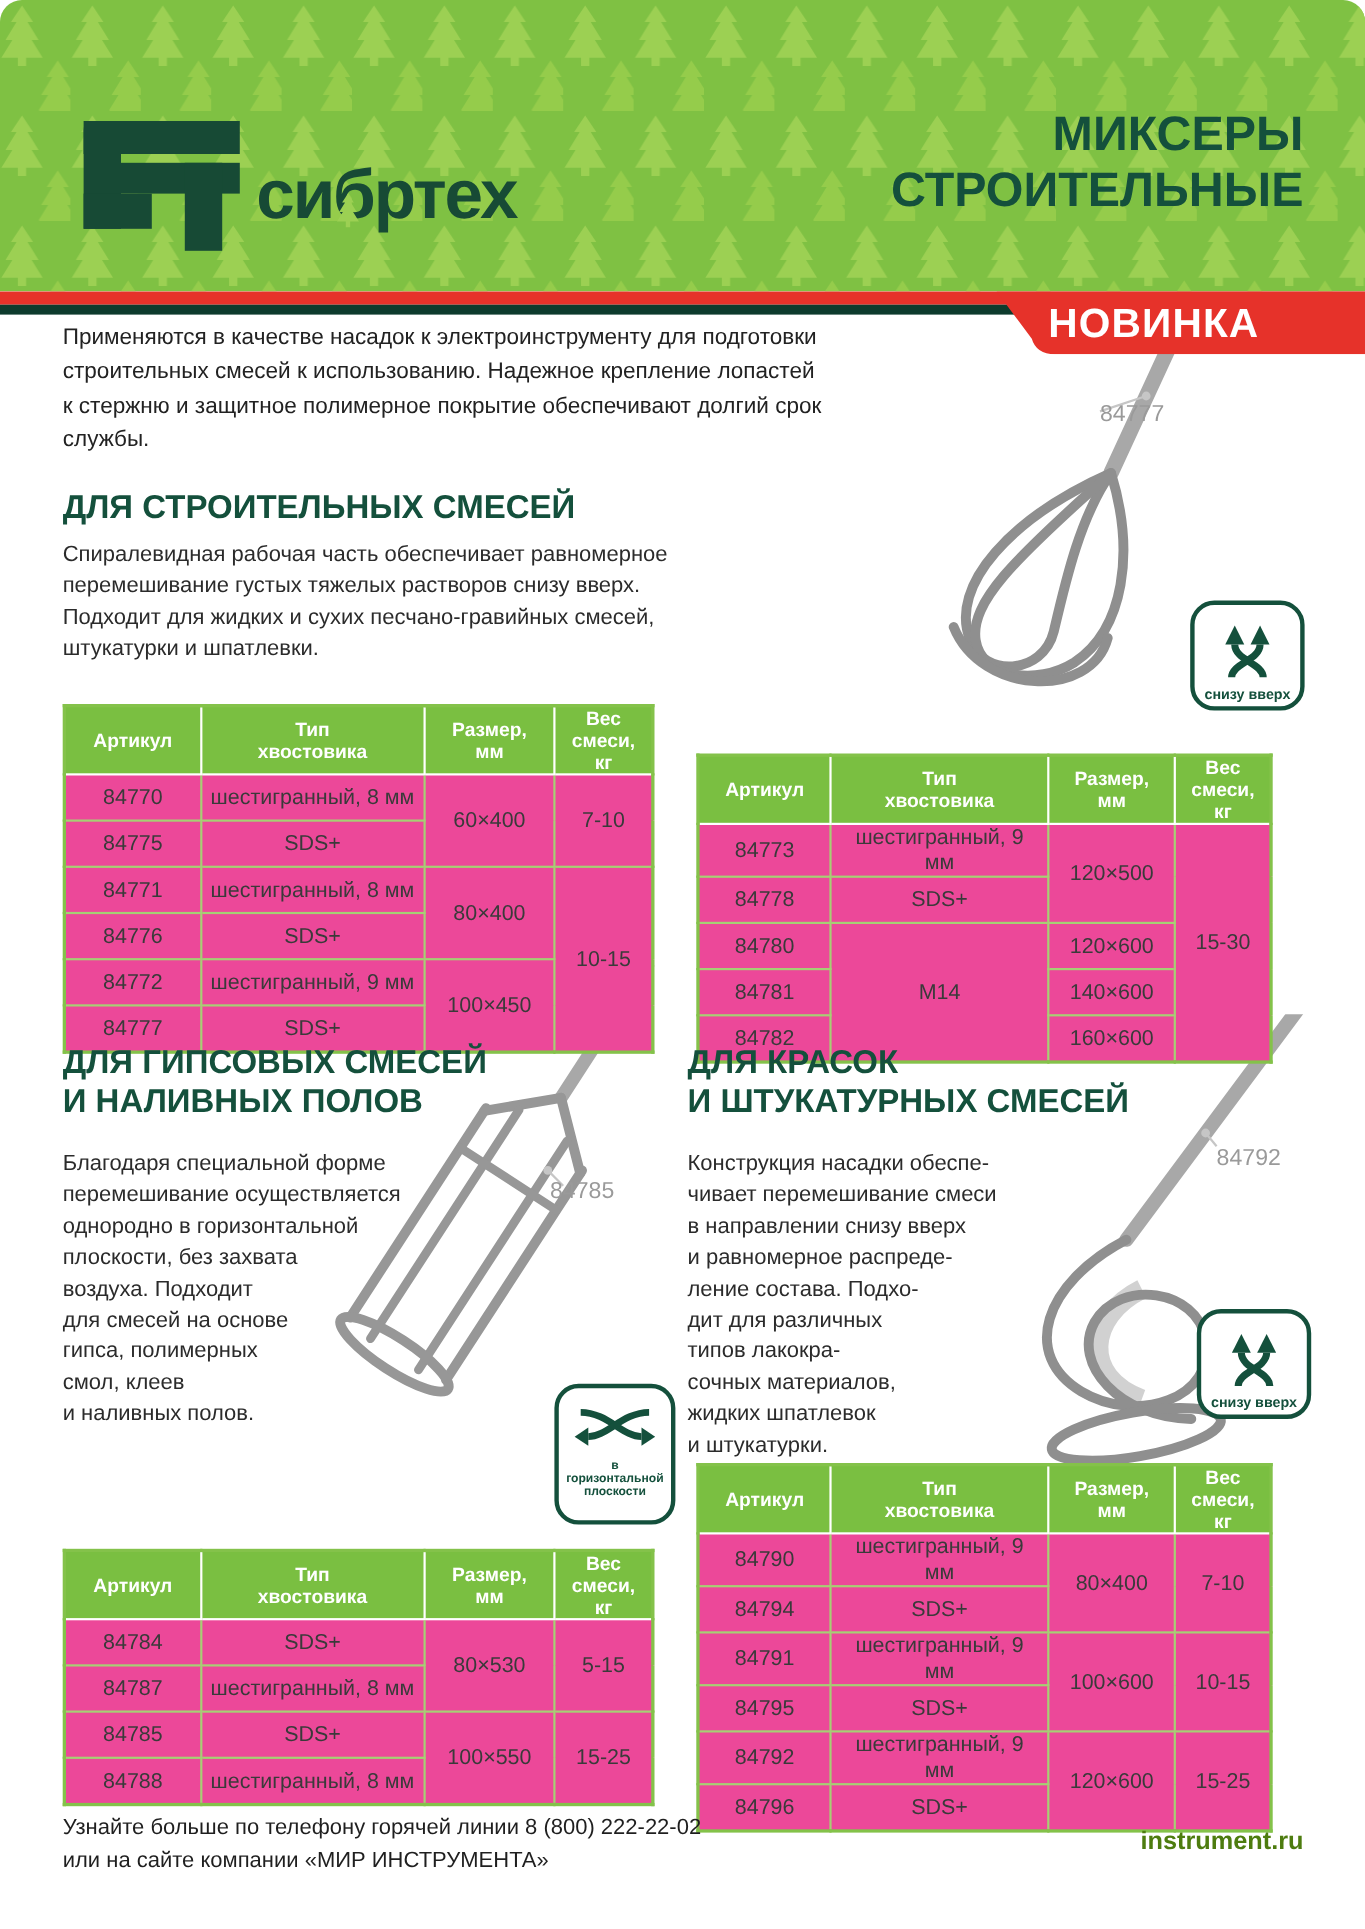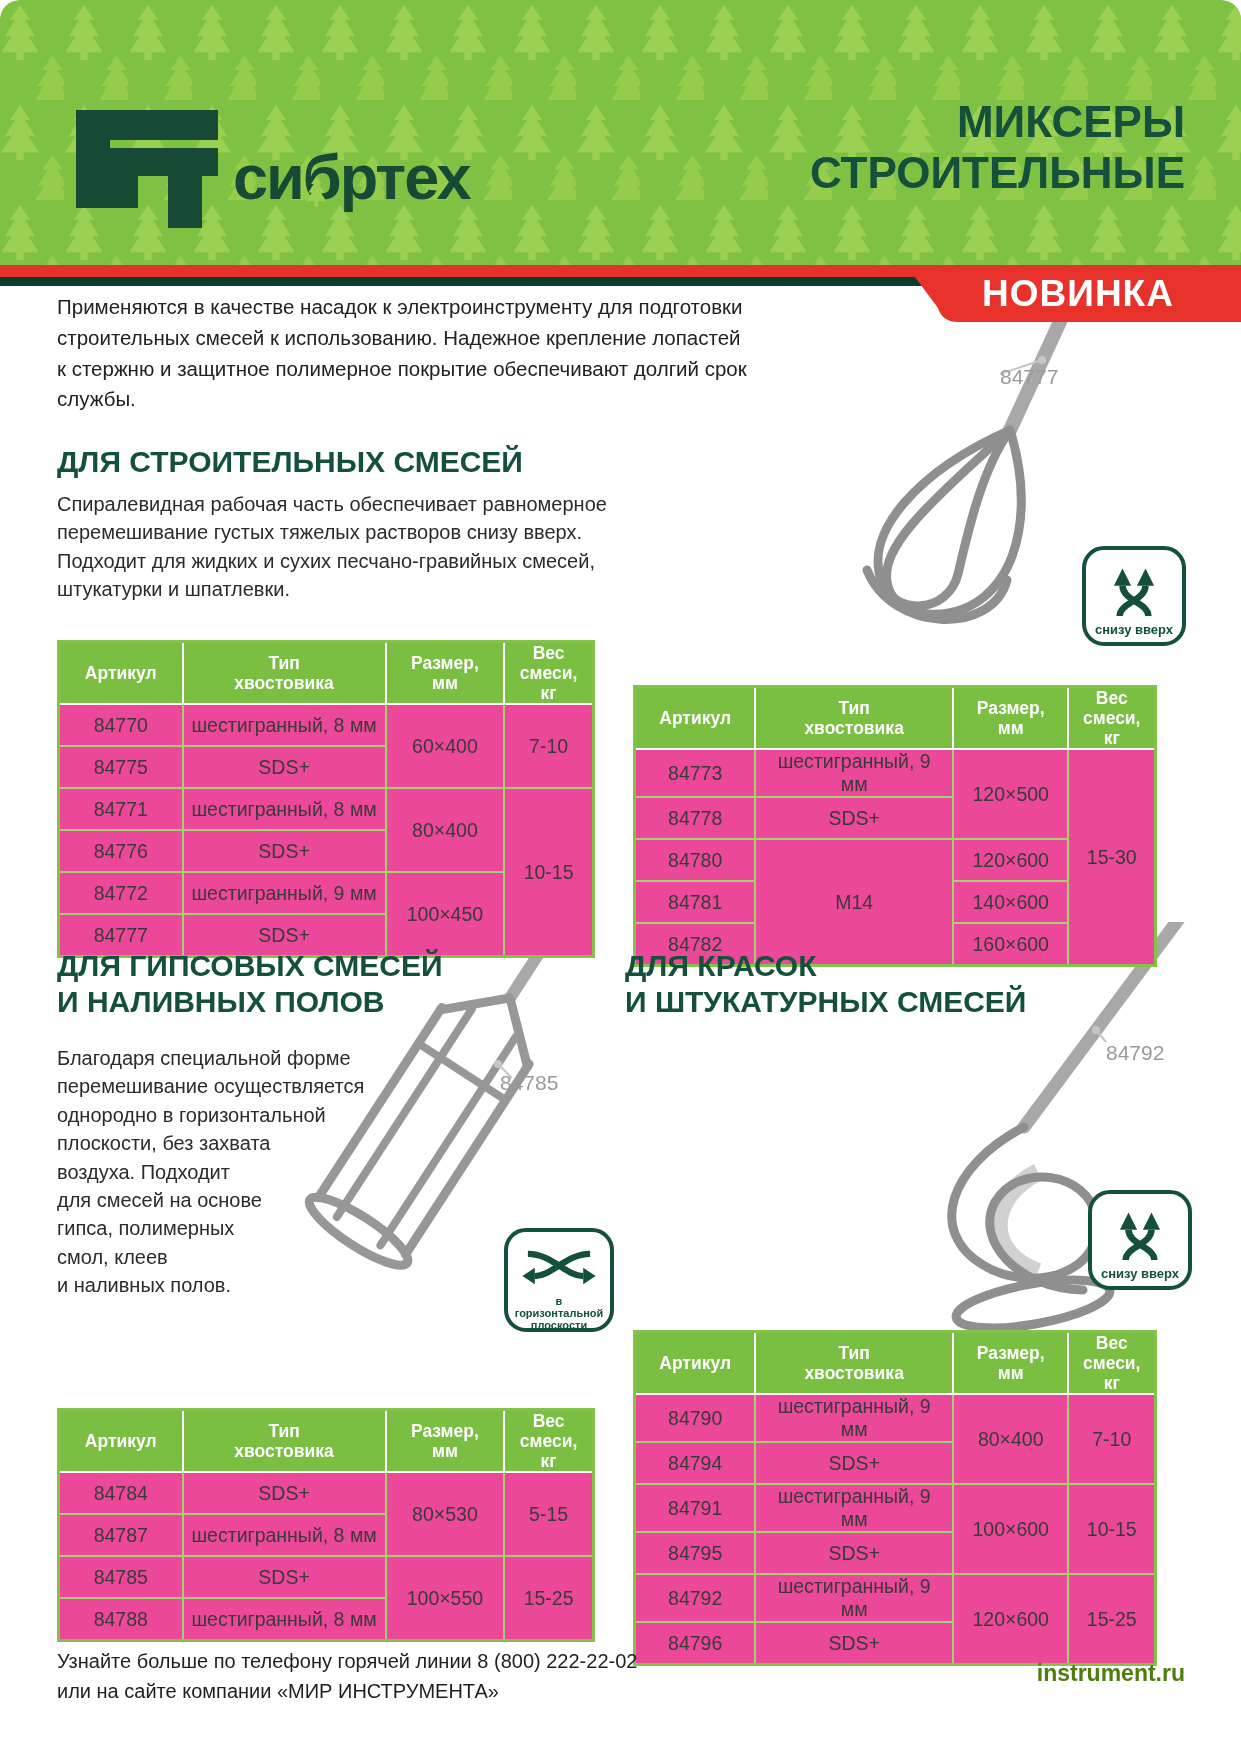--- a/index.html
+++ b/index.html
@@ -14,7 +14,7 @@
   .brand-word{left:233px;top:146px;font-size:63px;font-weight:800;color:#174a35;letter-spacing:-2px;line-height:1;}
   .page-title{right:56px;top:96px;text-align:right;font-size:44px;line-height:1.16;font-weight:800;
               color:#14503c;white-space:pre-line;}
-  .new-badge-label{left:953px;top:272px;width:250px;text-align:center;font-size:37px;font-weight:800;
+  .new-badge-label{left:953px;top:272px;width:250px;font-size:37px;font-weight:800;
                    color:#ffffff;letter-spacing:1px;line-height:1.2;}
 
   .intro-text{left:57px;top:292px;width:760px;font-size:20.5px;line-height:1.5;color:#222;white-space:pre-line;}

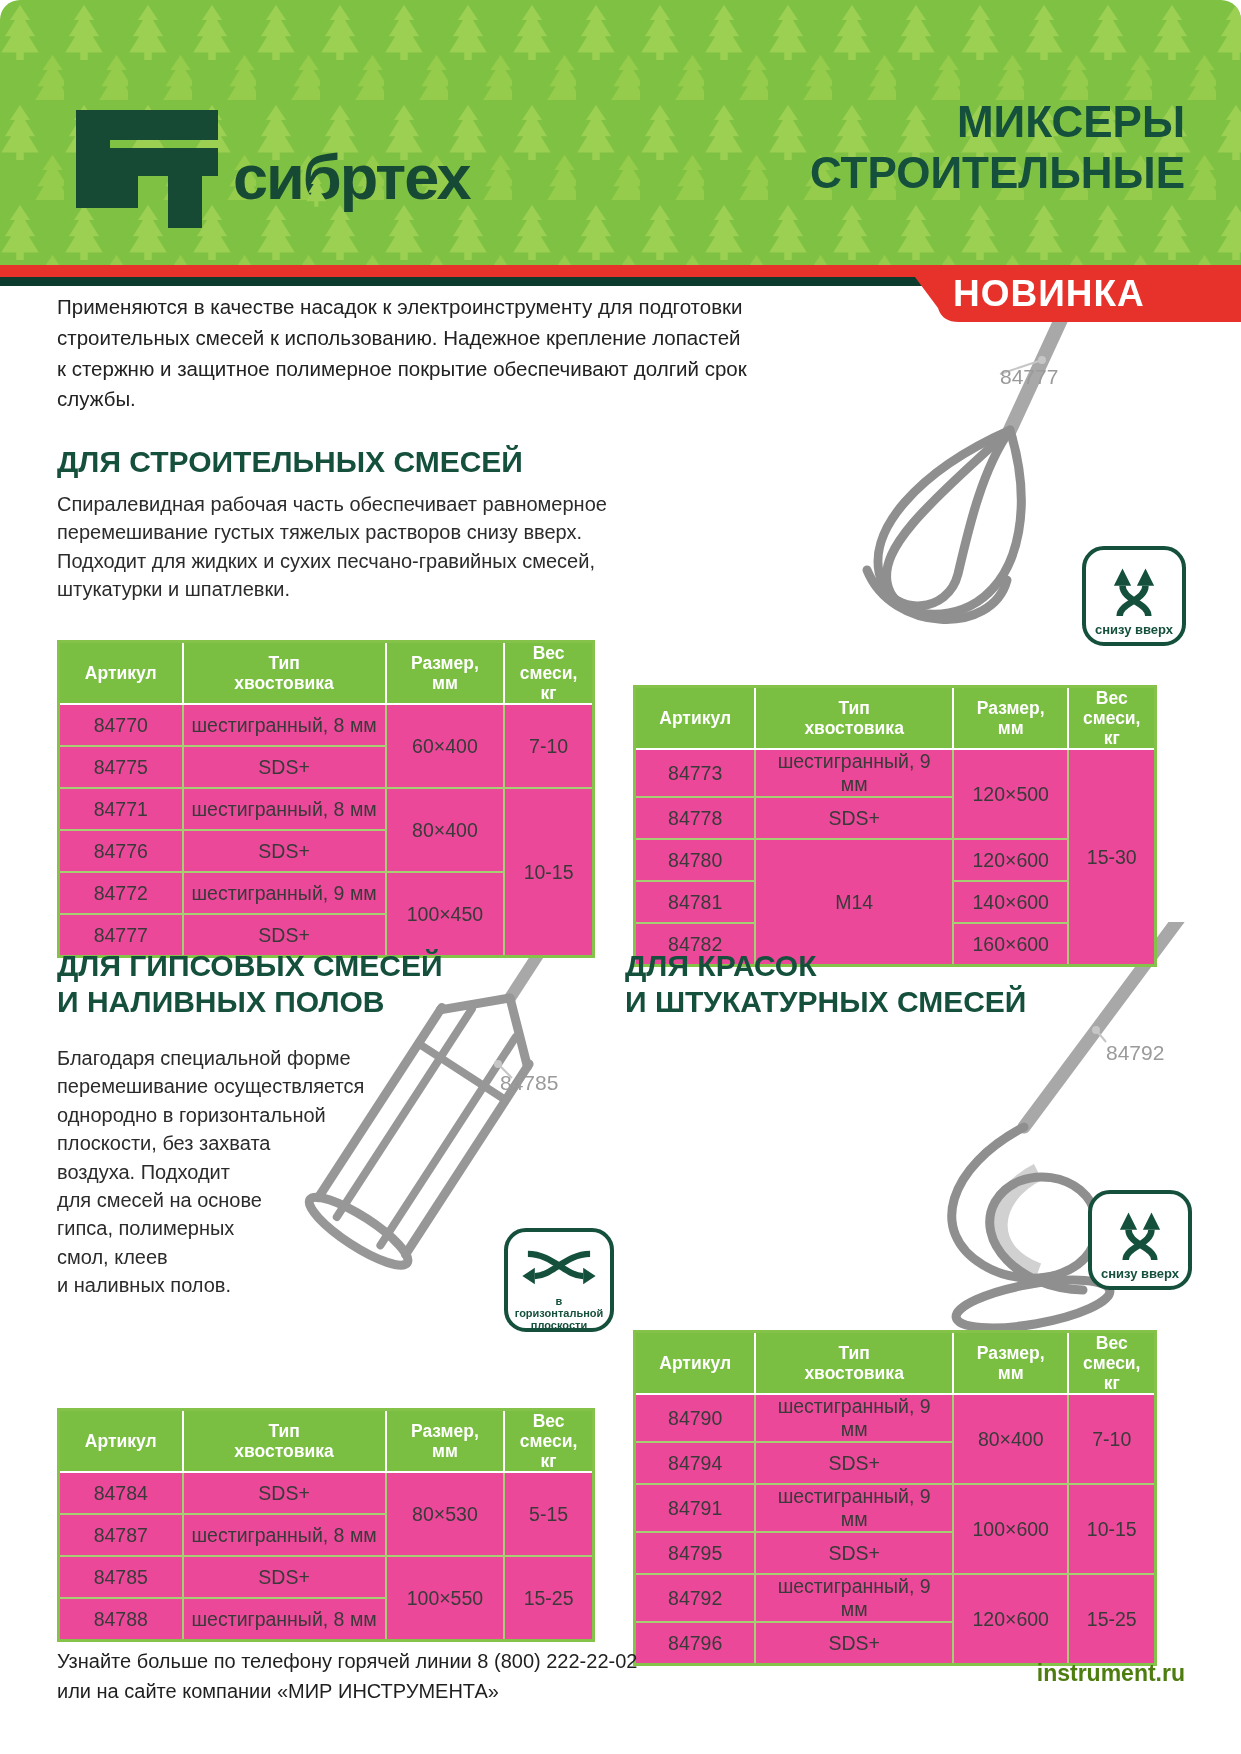--- a/index.html
+++ b/index.html
@@ -267,6 +267,16 @@
 
   <div class="abs section-heading" style="left:625px;top:948px">ДЛЯ КРАСОК
 И ШТУКАТУРНЫХ СМЕСЕЙ</div>
+  <div class="abs section-text" style="left:625px;top:1044px;width:380px">Конструкция насадки обеспе-
+чивает перемешивание смеси
+в направлении снизу вверх
+и равномерное распреде-
+ление состава. Подхо-
+дит для различных
+типов лакокра-
+сочных материалов,
+жидких шпатлевок
+и штукатурки.</div>
 
   <div class="abs mix-badge" style="left:1088px;top:1190px;width:104px;height:100px">
     <svg width="72" height="56" viewBox="0 0 100 78">

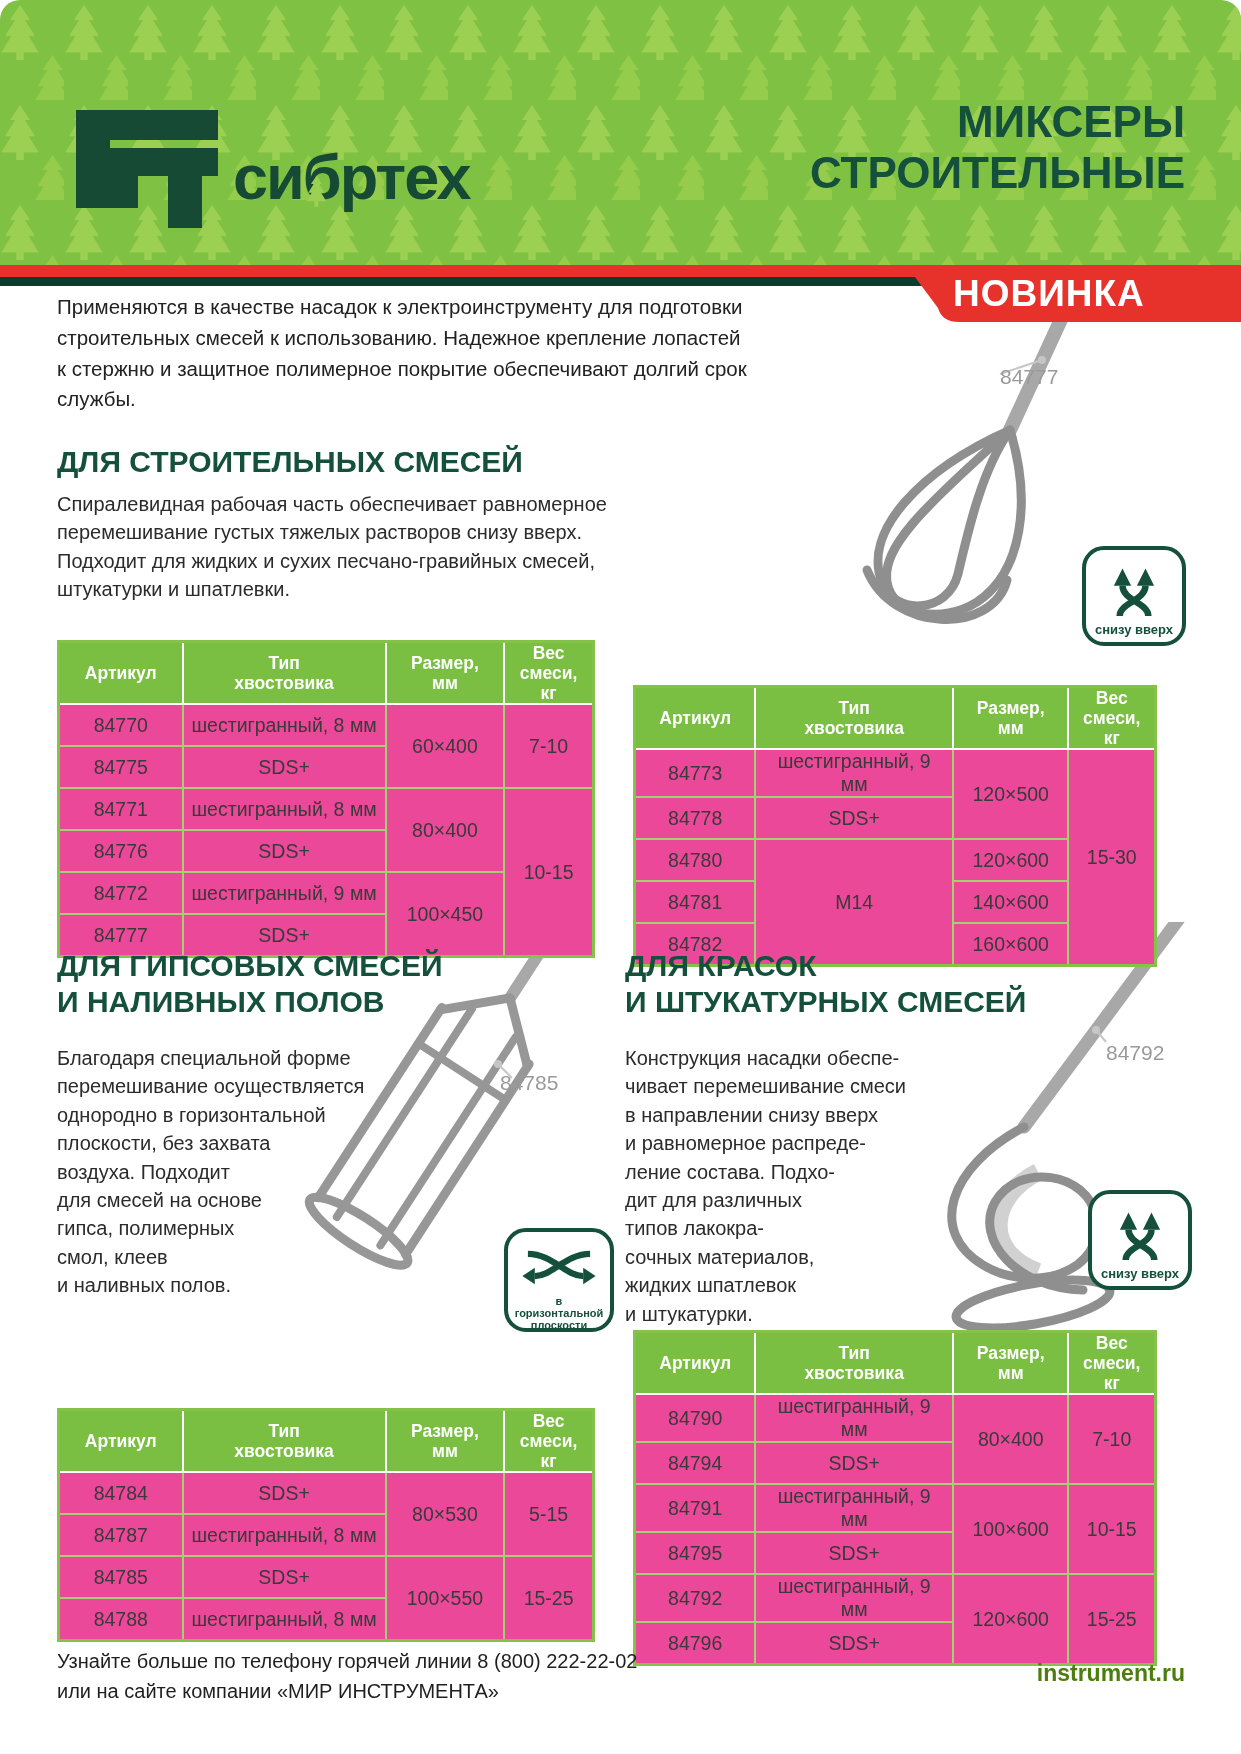--- a/index.html
+++ b/index.html
@@ -252,7 +252,7 @@
 смол, клеев
 и наливных полов.</div>
 
-  <div class="abs mix-badge small-cap" style="left:504px;top:1228px;width:110px;height:104px">
+  <div class="abs mix-badge small-cap" style="left:504px;top:1258px;width:110px;height:128px">
     <svg width="76" height="46" viewBox="0 0 110 64">
       <g stroke="#14503c" stroke-width="9" fill="none">
         <path d="M10,16 C45,16 65,48 90,48"></path>

